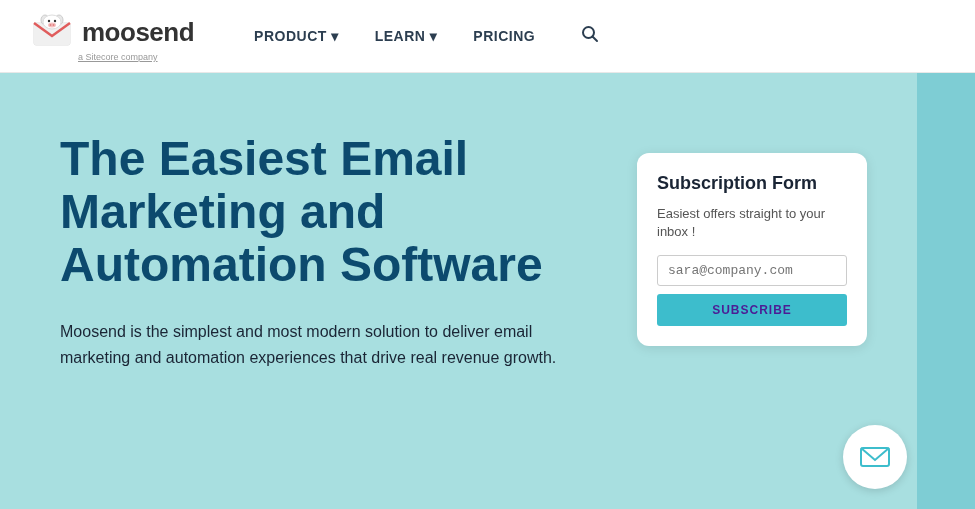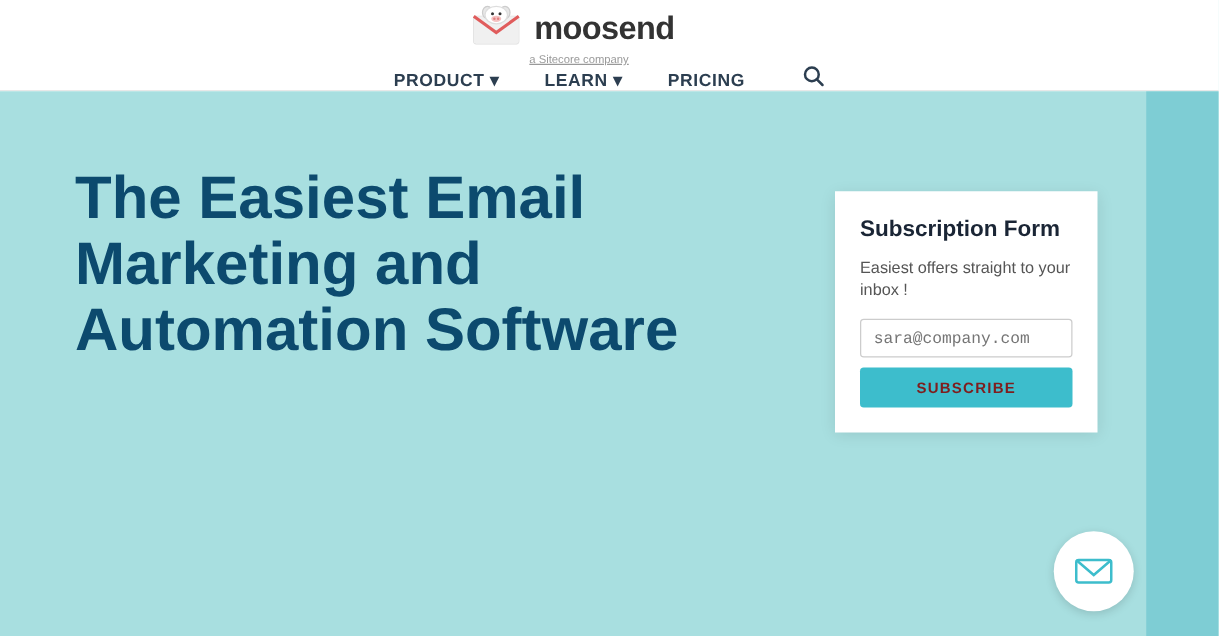--- a/index.html
+++ b/index.html
@@ -13,7 +13,6 @@
       height: 73px;
       background: #fff;
       border-bottom: 1px solid #e8e8e8;
-      flex-direction: column;
     }
     .logo-area {
       display: flex;

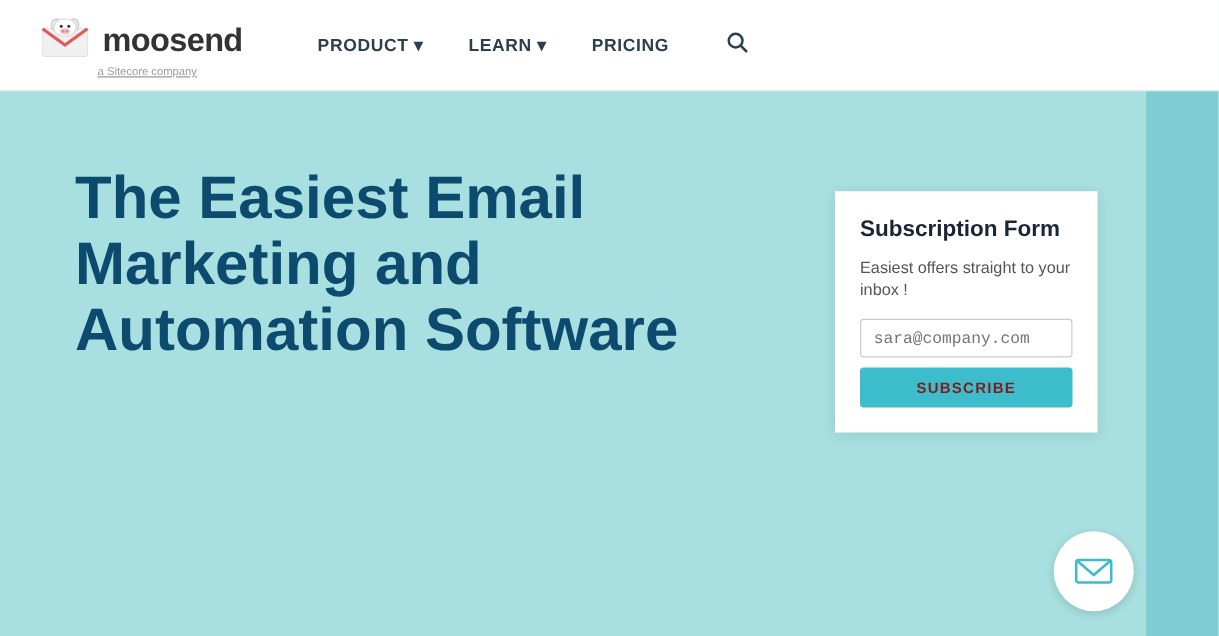--- a/index.html
+++ b/index.html
@@ -91,11 +91,11 @@
     
     .subscription-card {
       position: absolute;
-      right: 97px;
+      right: 108px;
       top: 80px;
-      width: 210px;
+      width: 230px;
       background: #fff;
-      border-radius: 0;
+      border-radius: 12px;
       padding: 20px;
       box-shadow: 0 2px 12px rgba(0,0,0,0.1);
       z-index: 10;

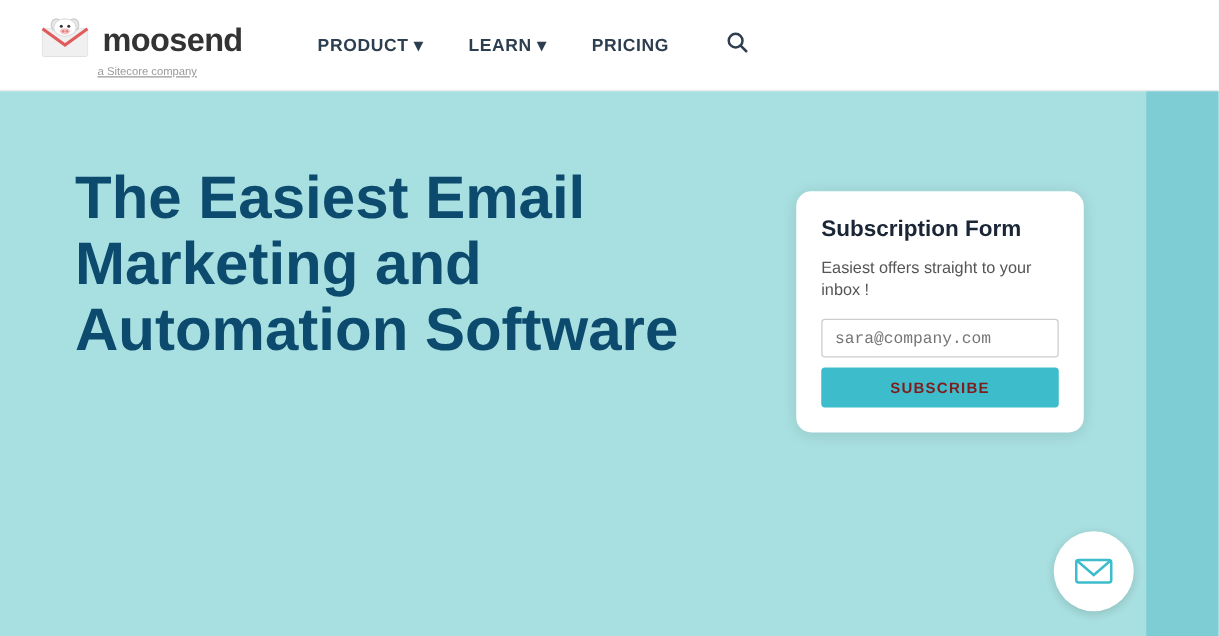--- a/index.html
+++ b/index.html
@@ -127,7 +127,7 @@
     .sub-button {
       width: 100%;
       background: #3dbdcc;
-      color: #7f1d1d;
+      color: #4c1d95;
       border: none;
       border-radius: 3px;
       padding: 9px;

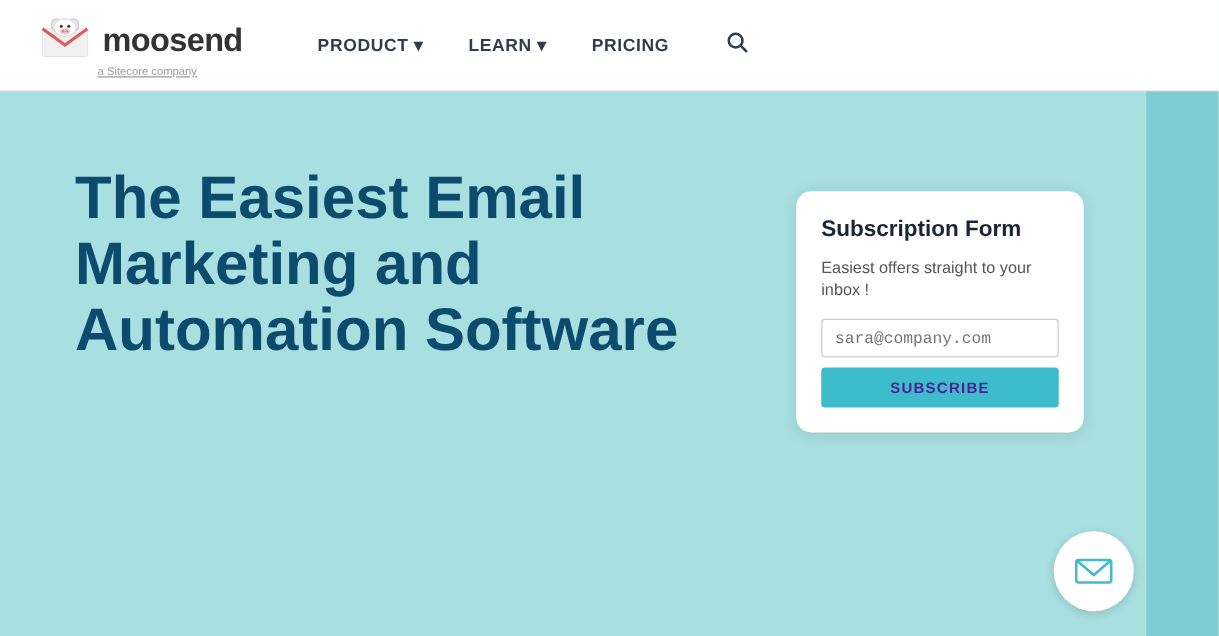--- a/index.html
+++ b/index.html
@@ -217,6 +217,7 @@
   <div class="right-panel"></div>
 
   <h1 class="hero-title">The Easiest Email Marketing and Automation Software</h1>
+  <p class="hero-subtitle">Moosend is the simplest and most modern solution to deliver email marketing and automation experiences that drive real revenue growth.</p>
 
   <div class="subscription-card">
     <div class="sub-title">Subscription Form</div>

